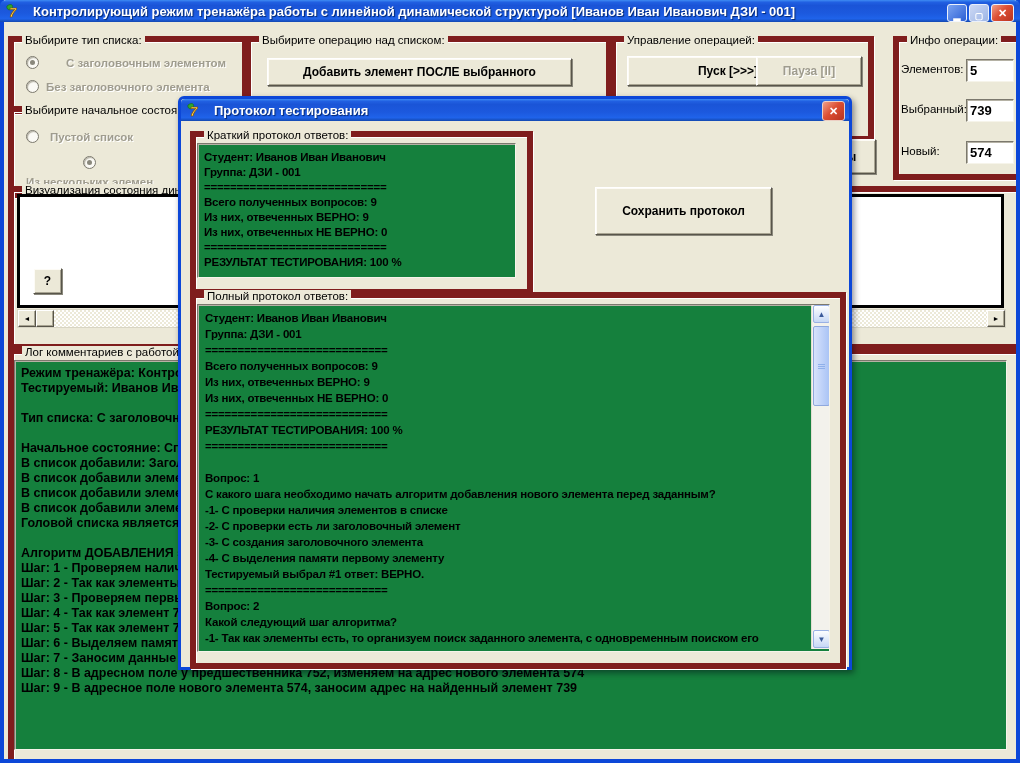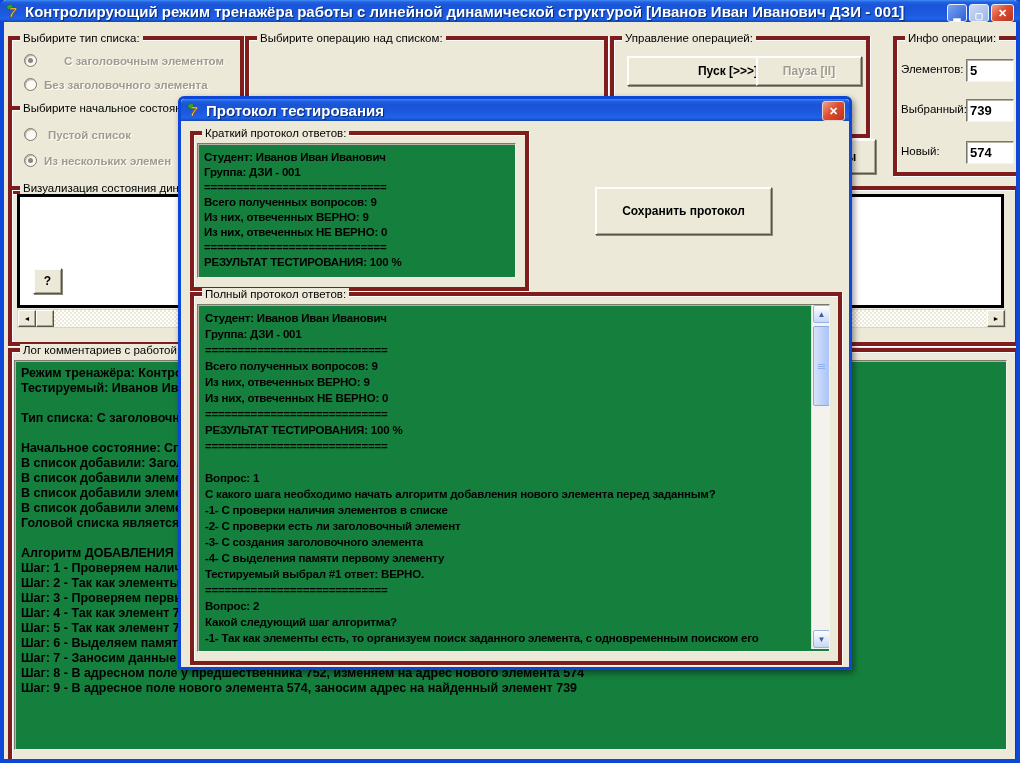--- a/index.html
+++ b/index.html
@@ -10,7 +10,7 @@
   .titlebar{position:absolute;left:0;top:0;width:1020px;height:22px;z-index:4;
     background:linear-gradient(180deg,#3f8cf3 0%,#2160e2 10%,#1a54d7 25%,#1c59de 60%,#1f63ea 85%,#1348b0 100%);
     border-radius:6px 6px 0 0;display:flex;align-items:center;}
-  .title-text{color:#fff;font-size:15px;font-weight:bold;margin-left:4px;
+  .title-text{color:#fff;font-size:13px;font-weight:bold;margin-left:12px;
     text-shadow:1px 1px 1px #00256e;white-space:nowrap;}
   .tb-btns{position:absolute;right:6px;top:4px;display:flex;gap:2px;}
   .tb-btn{width:18px;height:16px;border-radius:3px;border:1px solid #eaf0fb;

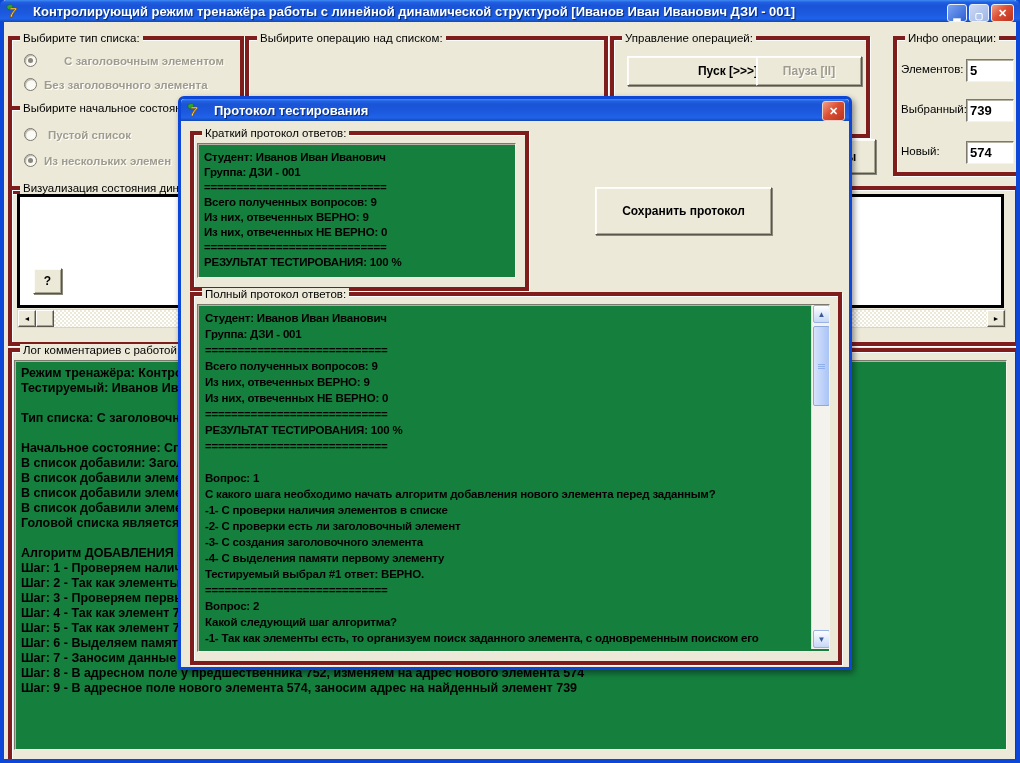--- a/index.html
+++ b/index.html
@@ -20,7 +20,7 @@
   .tb-btn.close{width:21px;background:linear-gradient(135deg,#f0a088,#dd4f33 45%,#b83320);align-items:center;font-size:11px;}
   .appicon{width:16px;height:16px;margin-left:5px;flex:none;}
   
-  .gb{position:absolute;border:4px solid #7f1d1d;box-shadow:1px 1px 0 #fff, inset 1px 1px 0 #fff;}
+  .gb{position:absolute;border:6px solid #7f1d1d;box-shadow:1px 1px 0 #fff, inset 1px 1px 0 #fff;}
   .gb-label{position:absolute;top:-8px;left:8px;background:#ece9d8;padding:0 3px;
     font-size:11.5px;color:#000;white-space:nowrap;}
   .btn3d{position:absolute;background:#ece9d8;border:1px solid;border-color:#ffffff #58554a #58554a #ffffff;

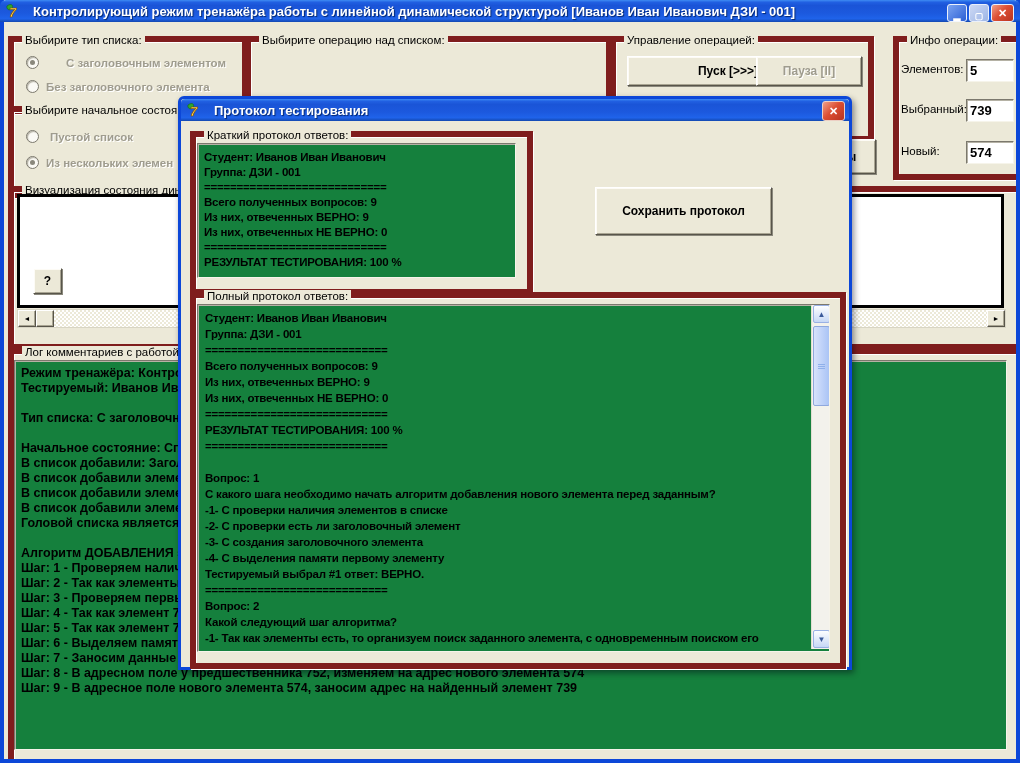--- a/index.html
+++ b/index.html
@@ -121,6 +121,7 @@
   <div class="gb" style="left:245px;top:36px;width:355px;height:76px;">
     <span class="gb-label">Выбирите операцию над списком:</span>
   </div>
+  <div class="btn3d" style="left:267px;top:58px;width:303px;height:26px;">Добавить элемент ПОСЛЕ выбранного</div>
 
   <div class="gb" style="left:610px;top:36px;width:252px;height:94px;">
     <span class="gb-label">Управление операцией:</span>

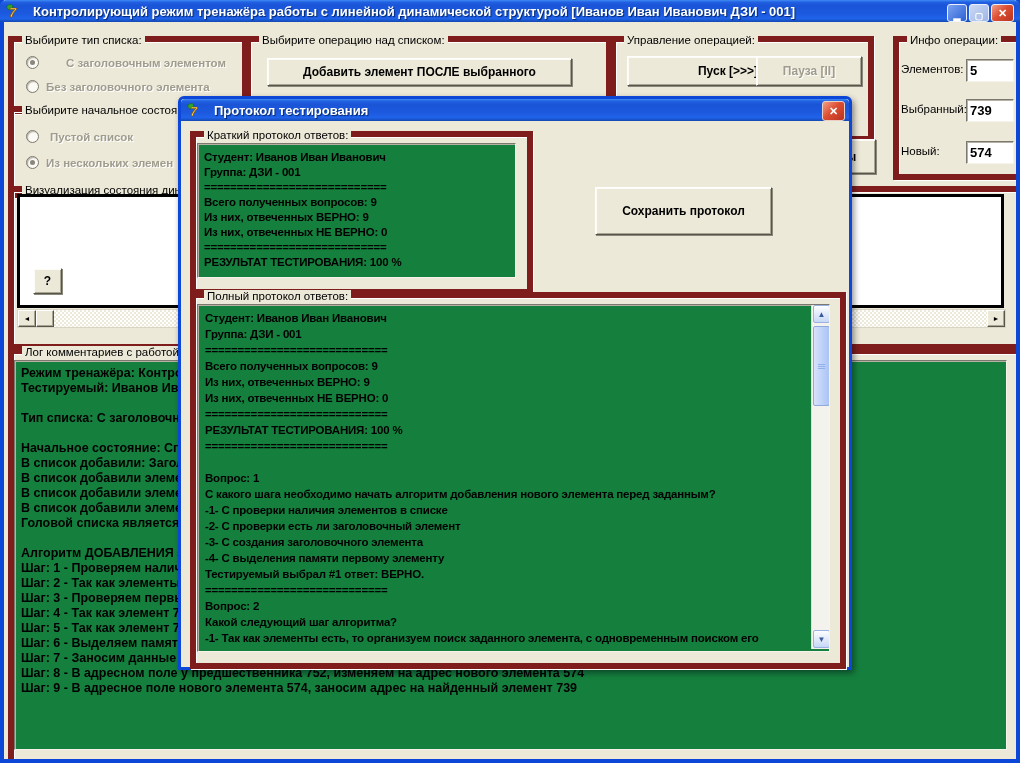--- a/index.html
+++ b/index.html
@@ -112,7 +112,7 @@
       <span class="radio" data-selected="false"></span>
       <span class="radio-label">Пустой список</span>
     </div>
-    <div class="radio-row" style="left:12px;top:44px;">
+    <div class="radio-row" style="left:12px;top:44px;flex-direction:column;">
       <span class="radio" data-selected="true"></span>
       <span class="radio-label">Из нескольких элемен</span>
     </div>

